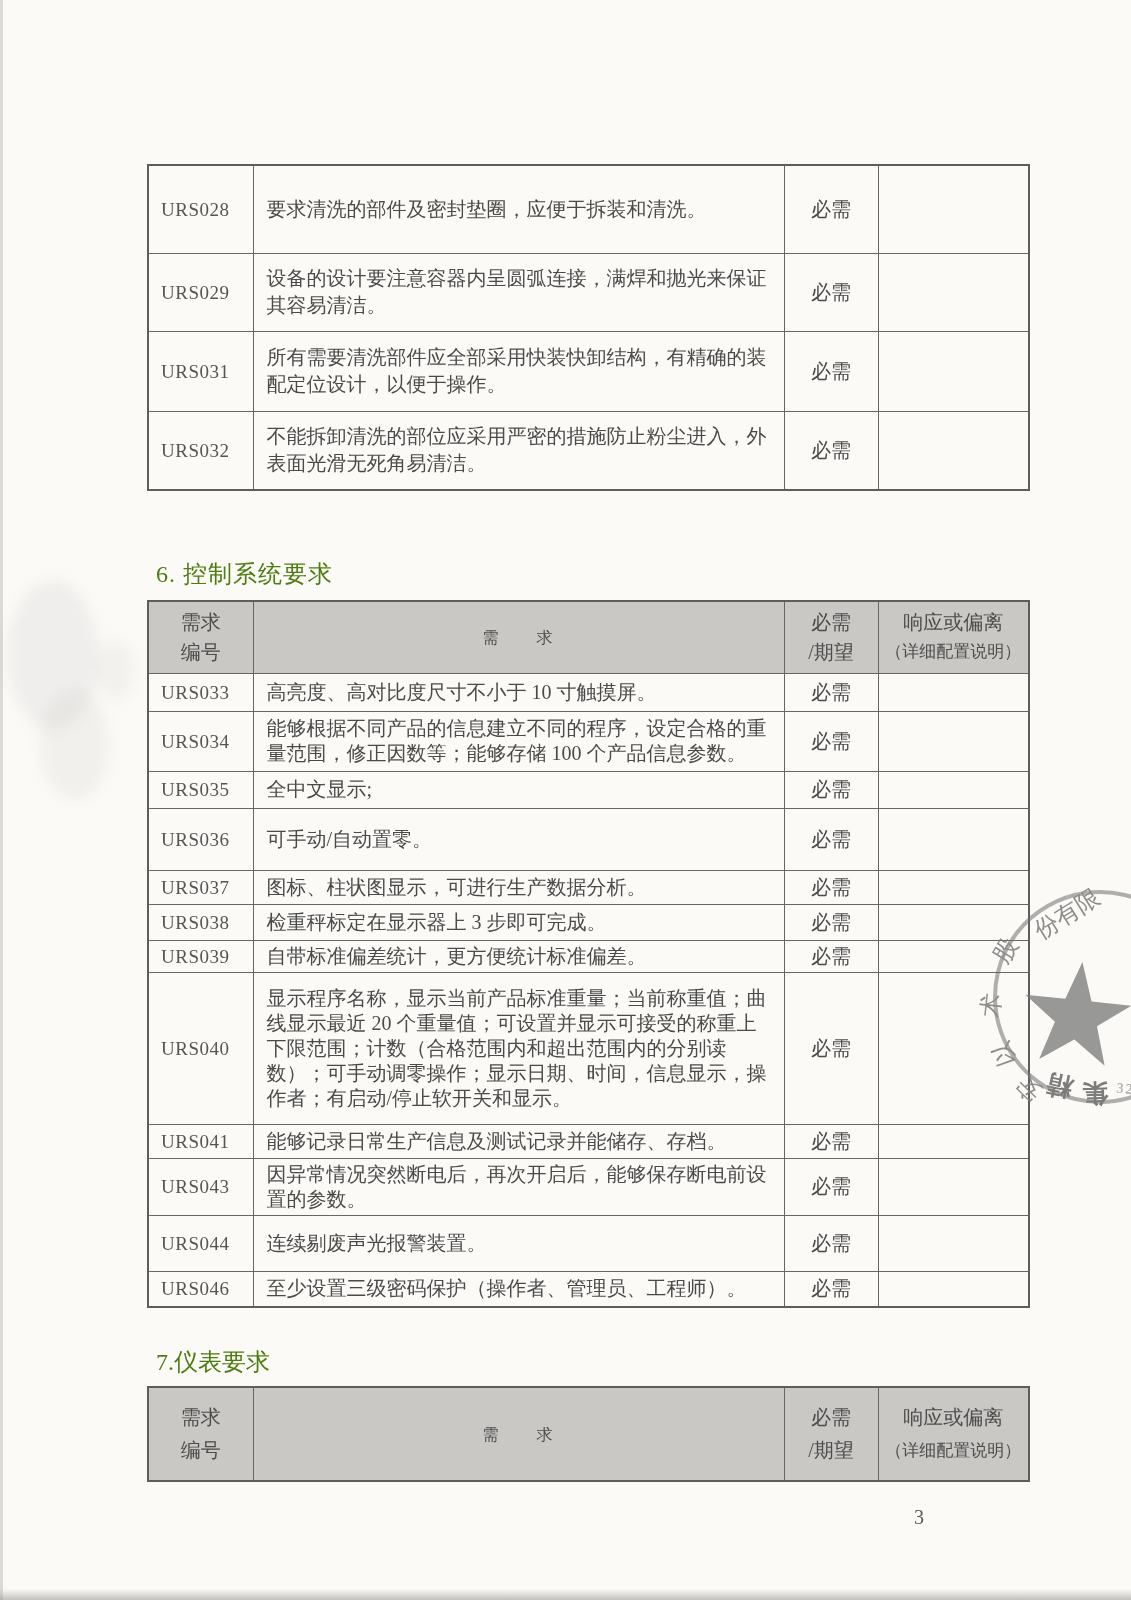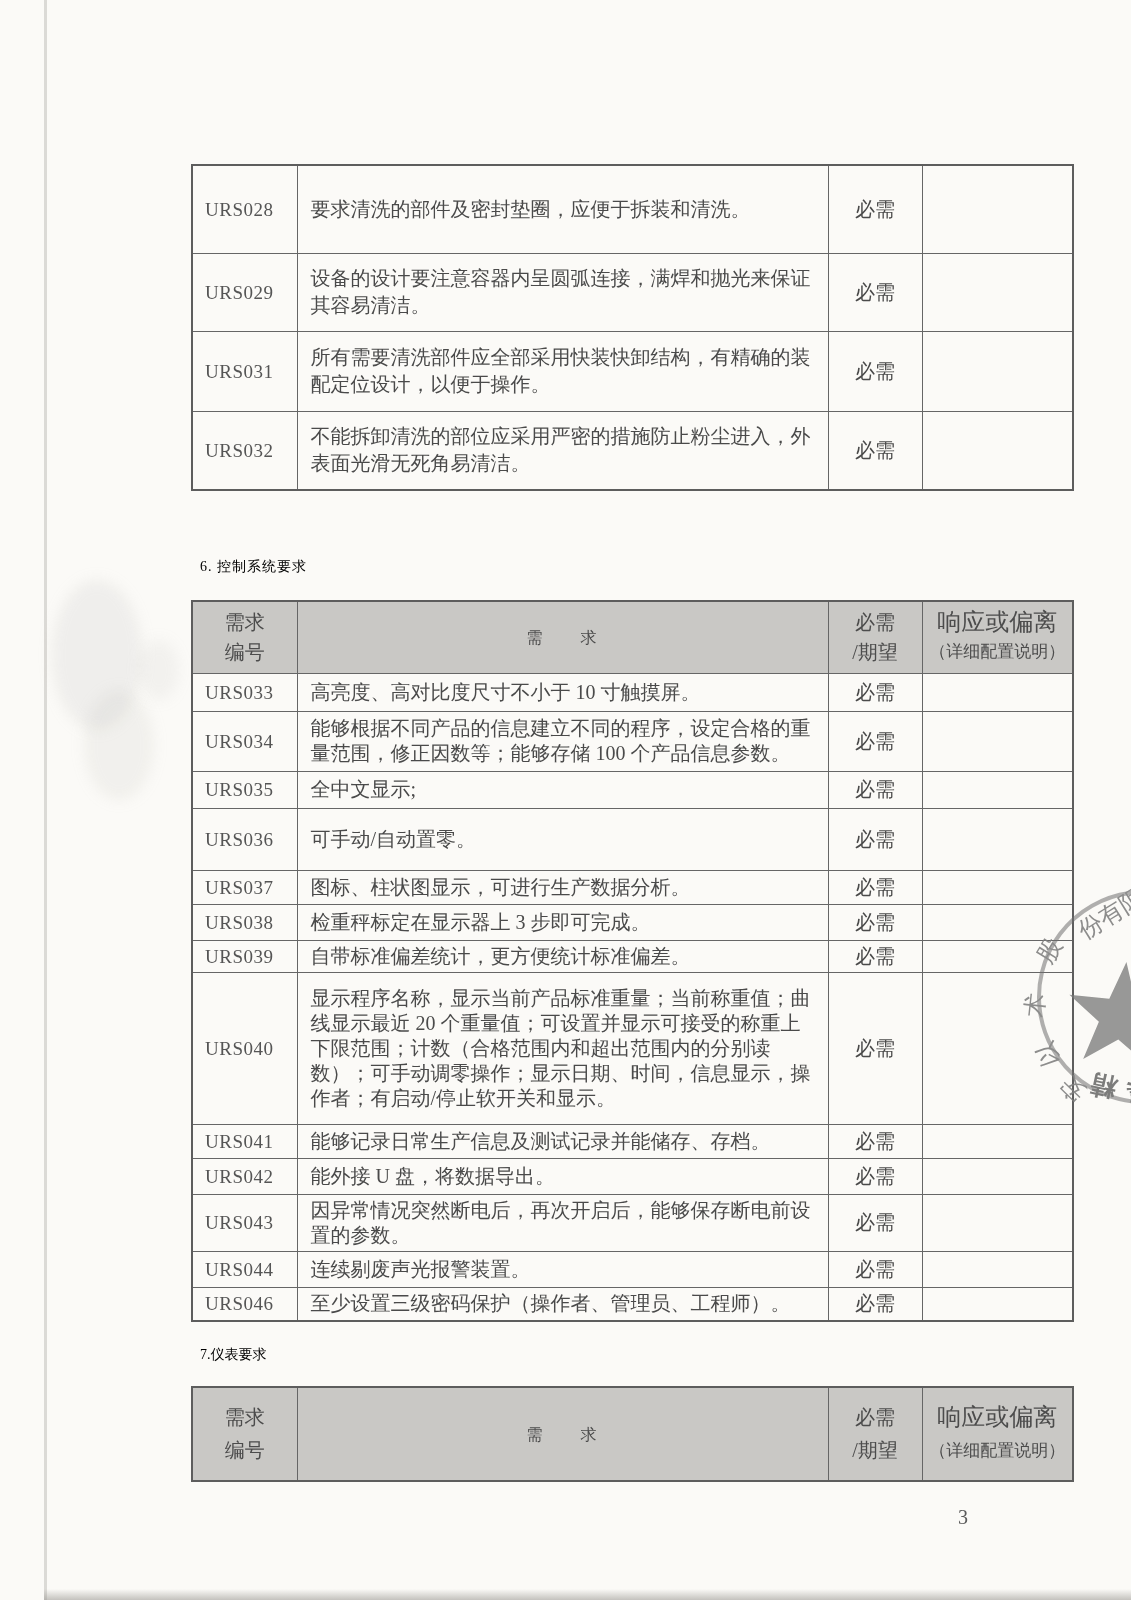--- a/index.html
+++ b/index.html
@@ -9,7 +9,7 @@
     font-family:"Liberation Serif","DejaVu Serif",serif;
     color:#454545;
   }
-  .page{position:absolute;inset:0;margin-left:44px;}
+  .page{position:absolute;inset:0;}
   
   .doc-table{
     position:absolute;left:147px;width:881px;

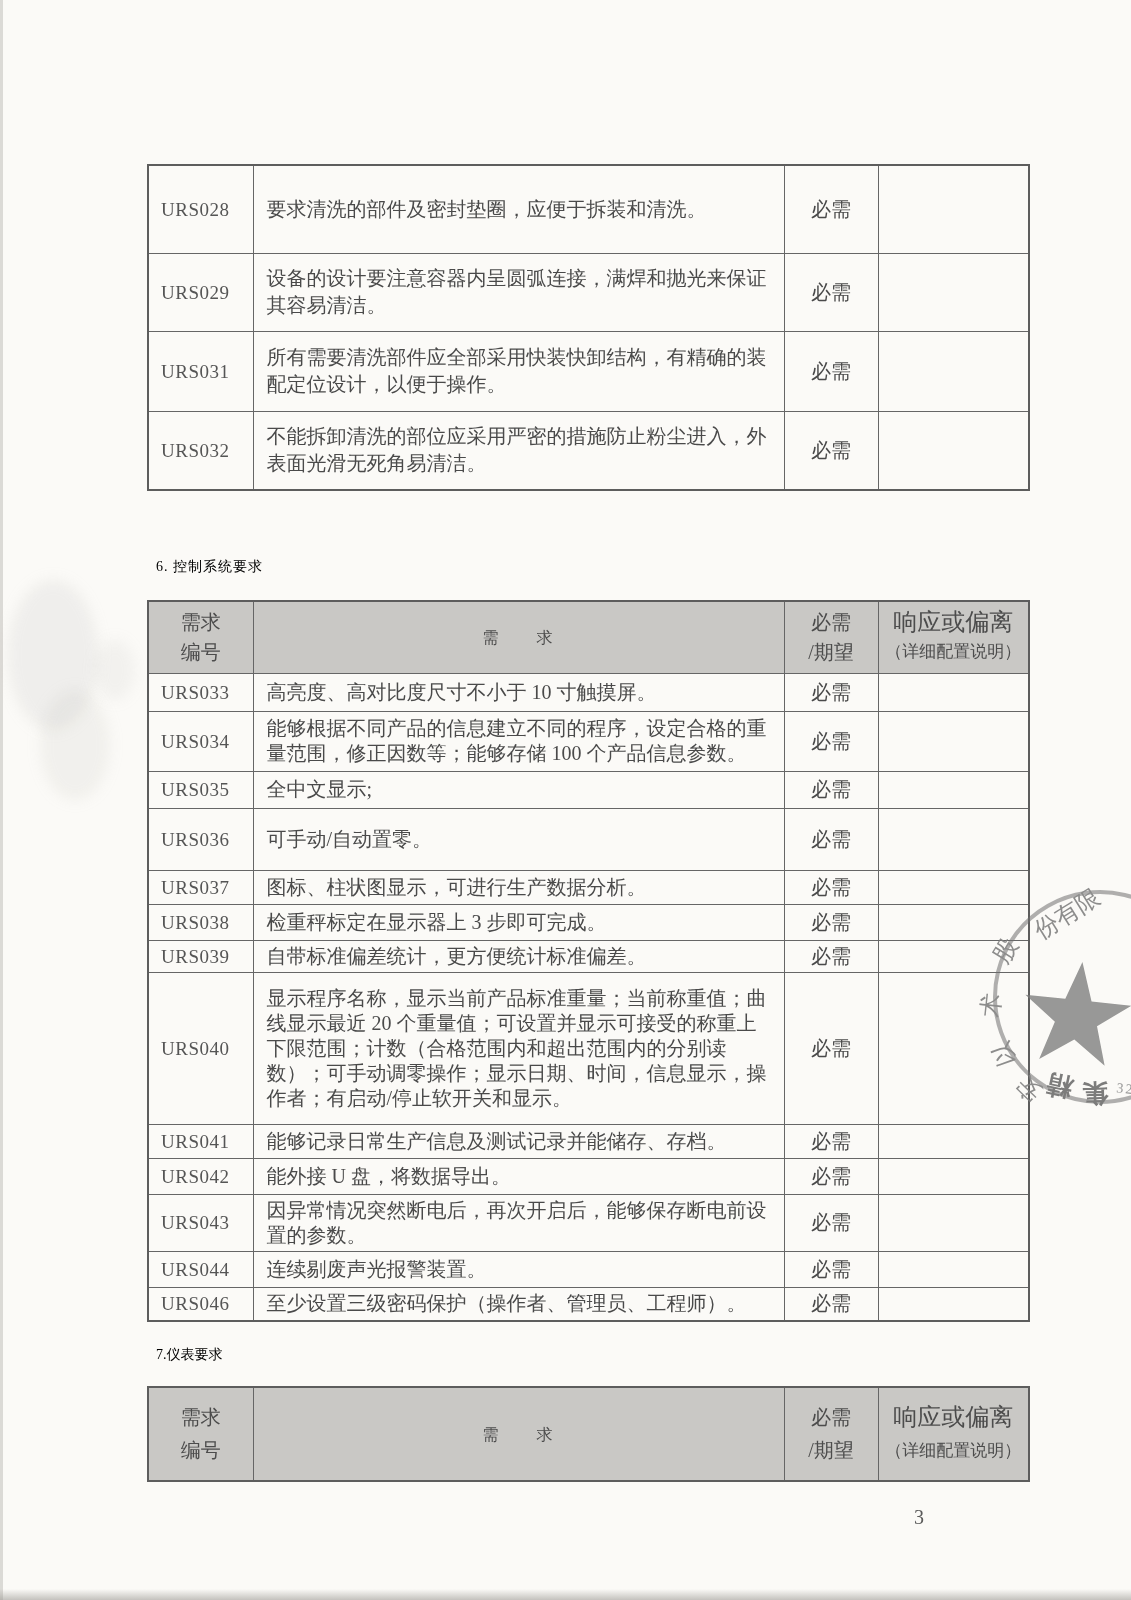--- a/index.html
+++ b/index.html
@@ -67,7 +67,7 @@
   .t-ins .hd-line{line-height:33px;}
   
   .sec-title{
-    position:absolute;left:156px;font-size:14px;color:#000000;
+    position:absolute;left:156px;font-size:24px;color:#4d7c0f;
     letter-spacing:1px;
   }
   #title6{top:558px;}

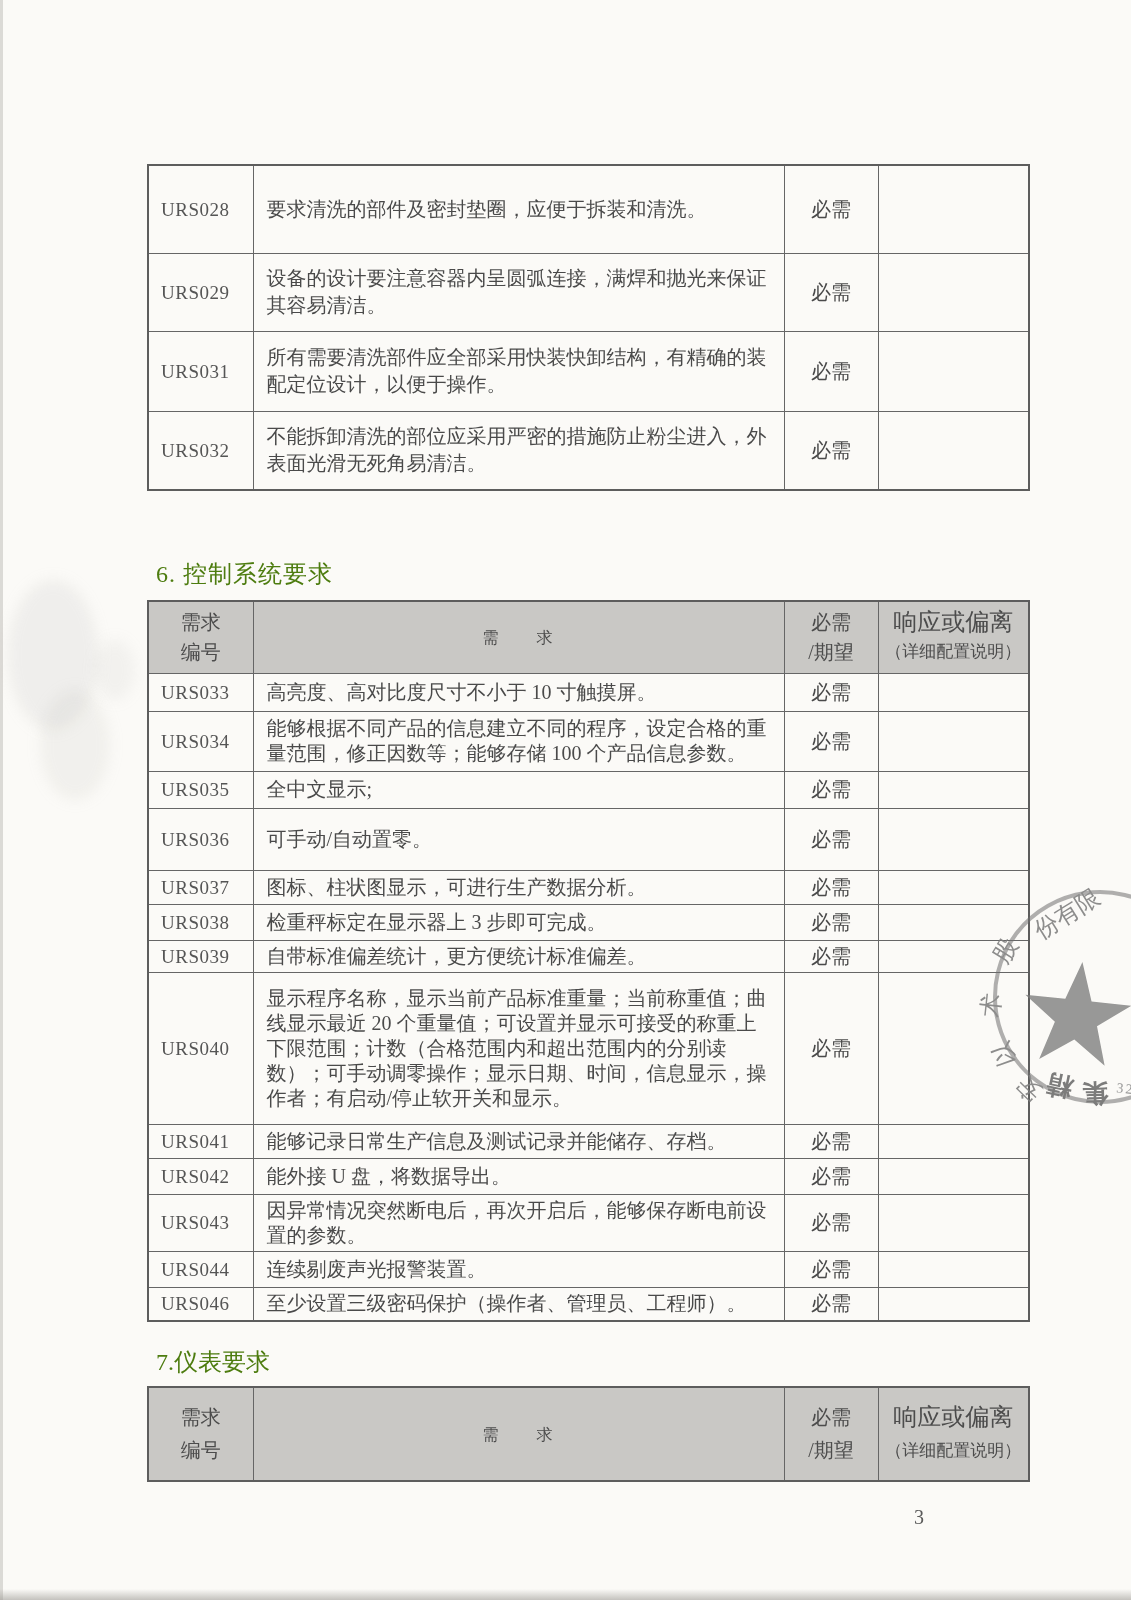--- a/index.html
+++ b/index.html
@@ -34,7 +34,7 @@
   }
   .hd-line{display:block;line-height:30px;}
   .hd-req{letter-spacing:2px;font-size:16px;}
-  .resp-l1{font-size:24px;}
+  .resp-l1{font-size:20px;}
   .resp-l2{font-size:17px;}
   
   .t-top{top:164px;}

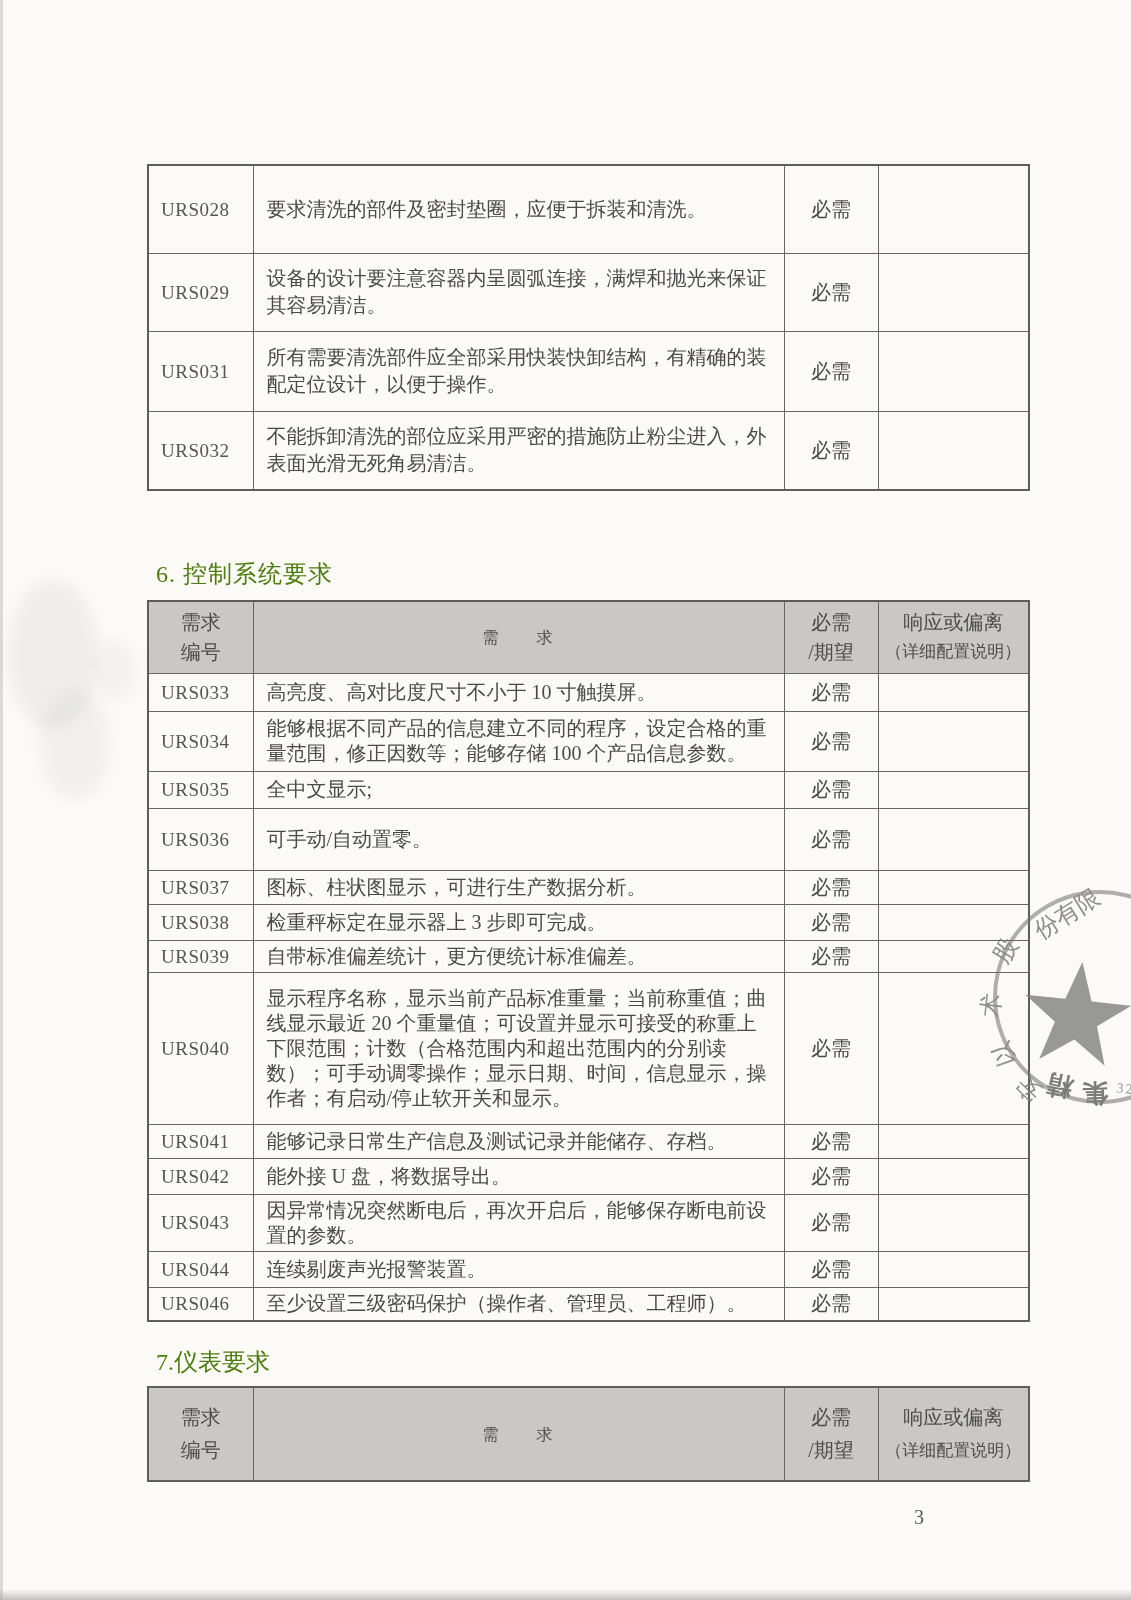--- a/index.html
+++ b/index.html
@@ -244,12 +244,6 @@
           <td class="c-resp"></td>
         </tr>
 
-        <tr>
-          <td class="c-id">URS042</td>
-          <td class="c-req">能外接 U 盘，将数据导出。</td>
-          <td class="c-need">必需</td>
-          <td class="c-resp"></td>
-        </tr>
 
         <tr>
           <td class="c-id">URS043</td>

